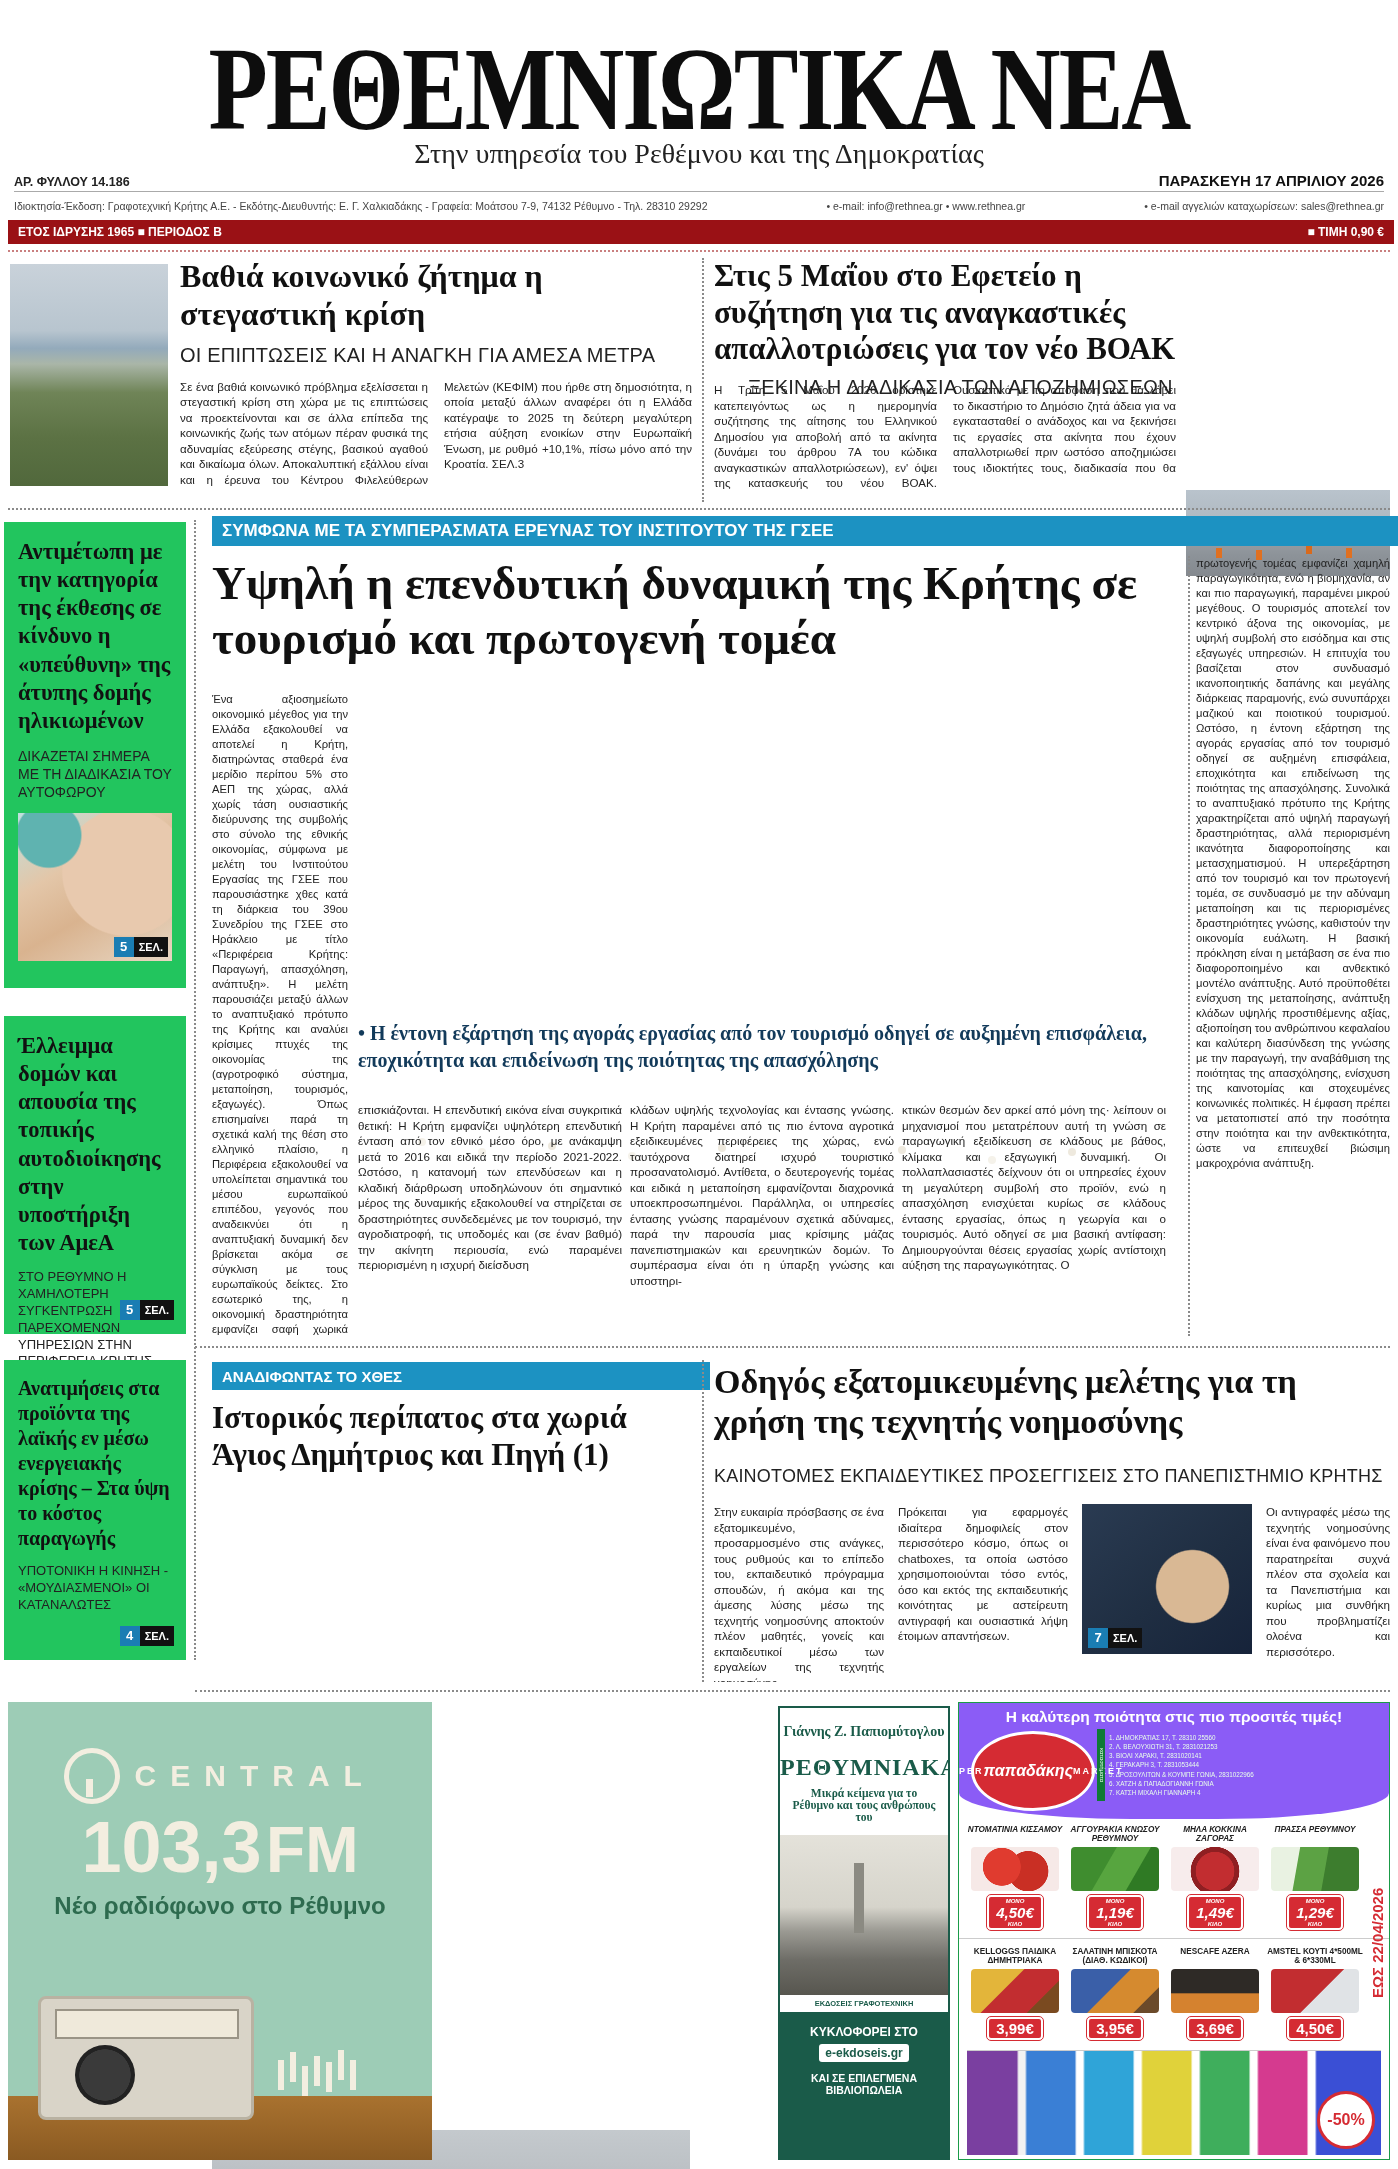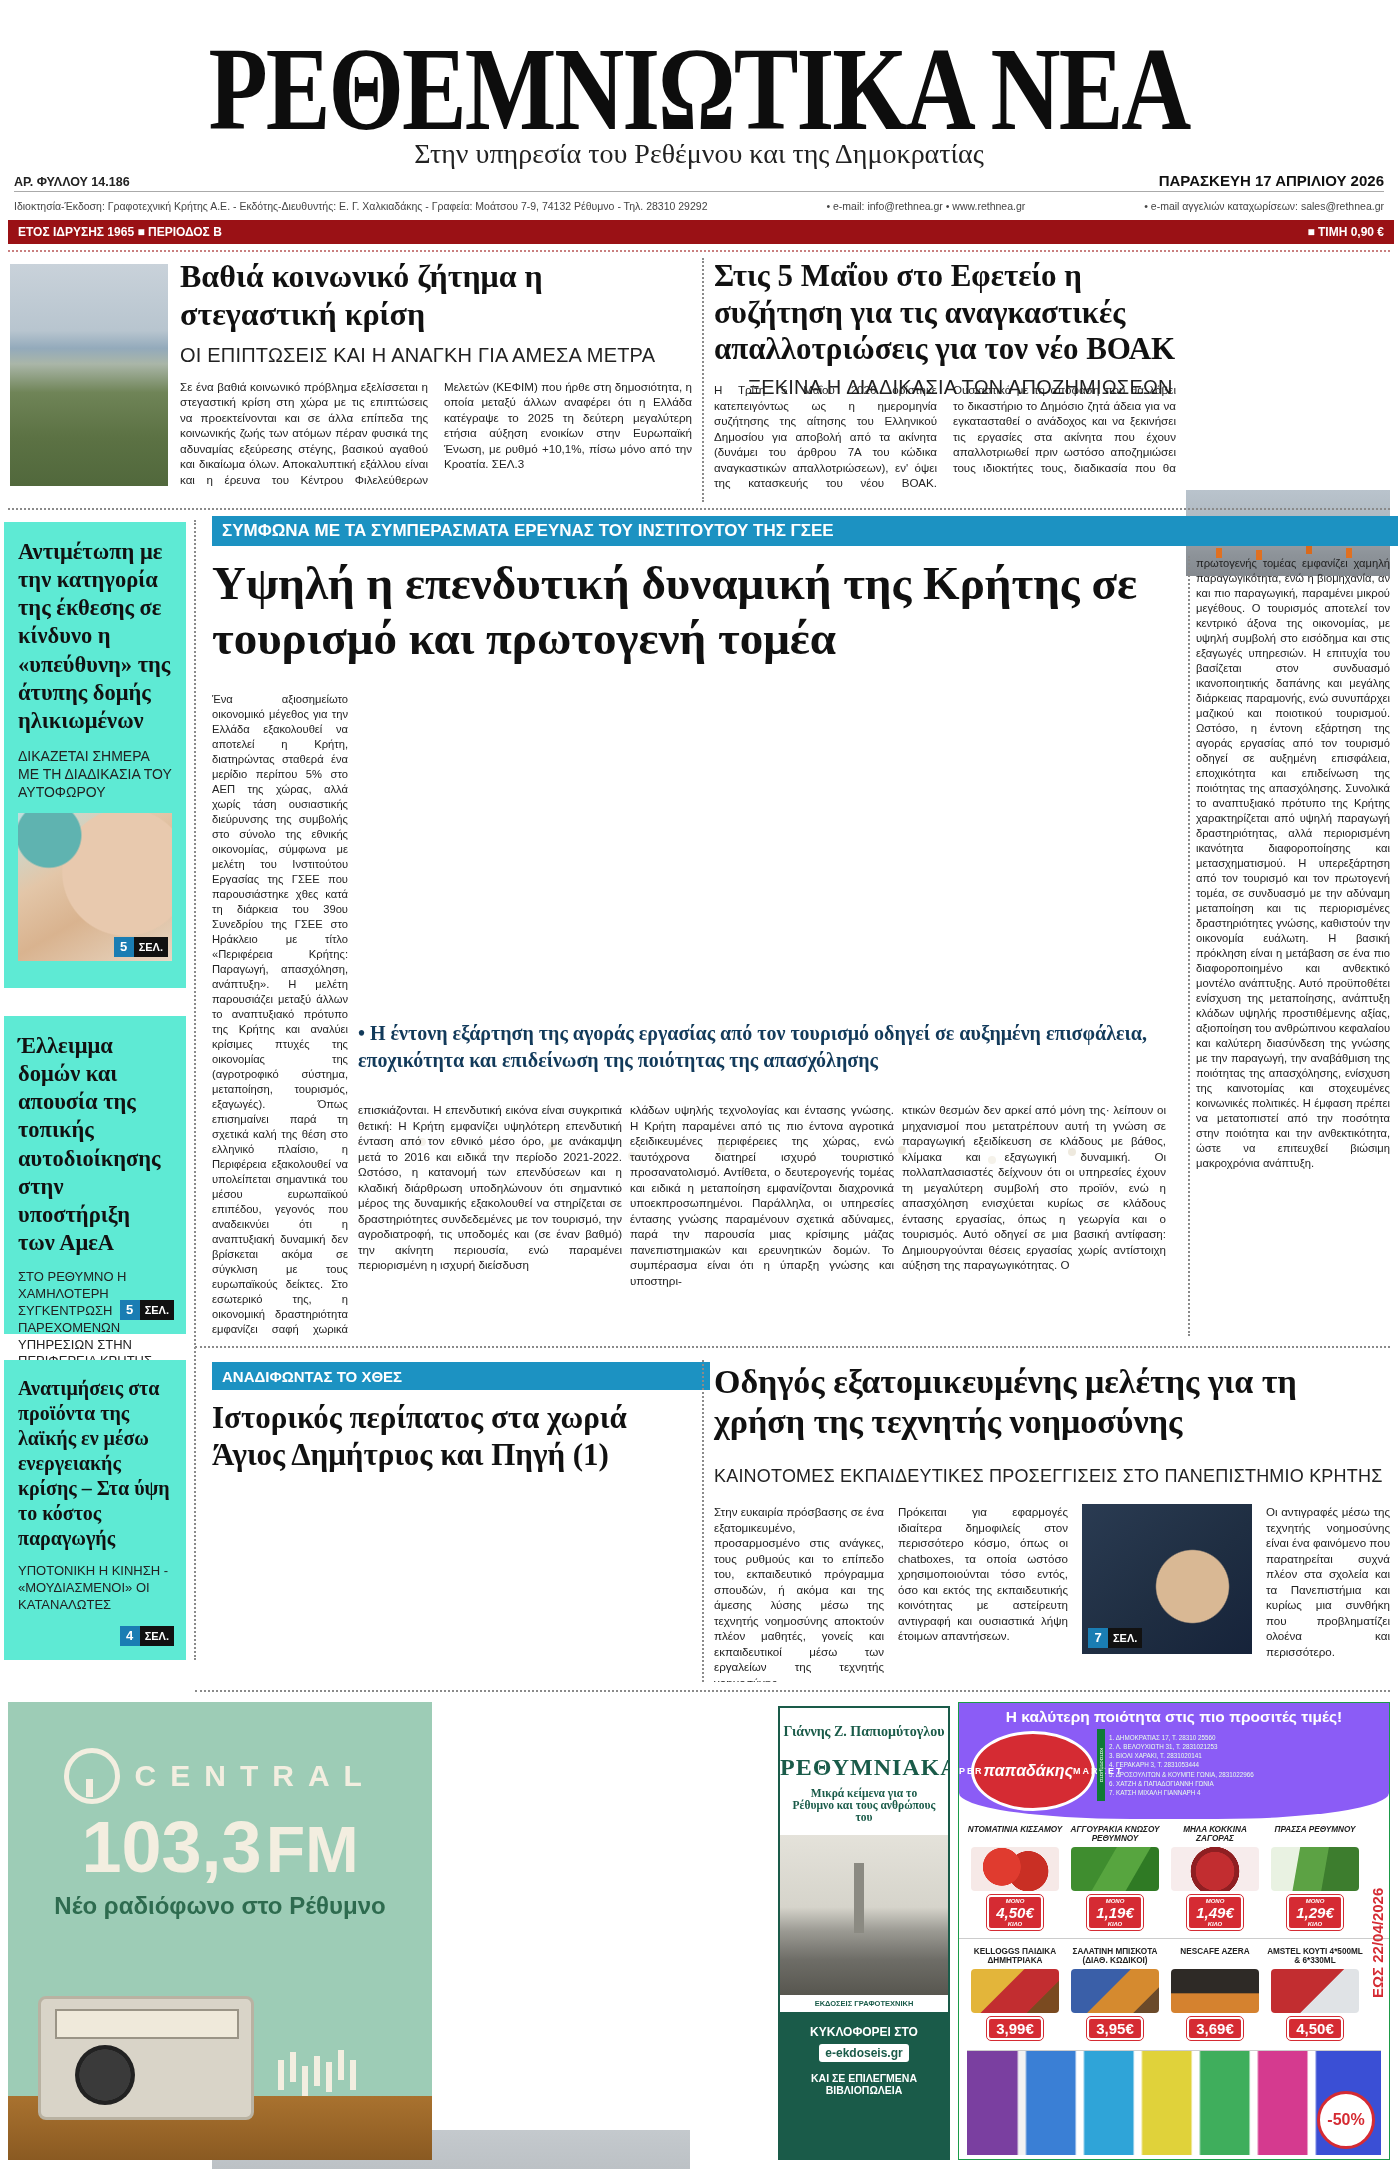--- a/index.html
+++ b/index.html
@@ -28,7 +28,7 @@
   .badge{position:absolute;display:flex;align-items:stretch;font-weight:bold;}
   .badge-num{background:#1a7db3;color:#fff;width:20px;text-align:center;font-size:13px;line-height:20px;}
   .badge-sel{background:#111;color:#fff;font-size:11px;line-height:20px;padding:0 5px;}
-  .side-box{background:#5eead4;padding:16px 14px;box-sizing:border-box;}
+  .side-box{background:#22c55e;padding:16px 14px;box-sizing:border-box;}
   .side-head{font-family:"Liberation Serif","DejaVu Serif",serif;font-weight:bold;font-size:22.5px;line-height:1.25;color:#111;}
   .side-kicker{font-size:14px;line-height:1.3;color:#222;margin-top:12px;}
   .caption{font-family:"Liberation Serif","DejaVu Serif",serif;font-weight:bold;font-size:20px;line-height:1.35;color:#123a5a;}

